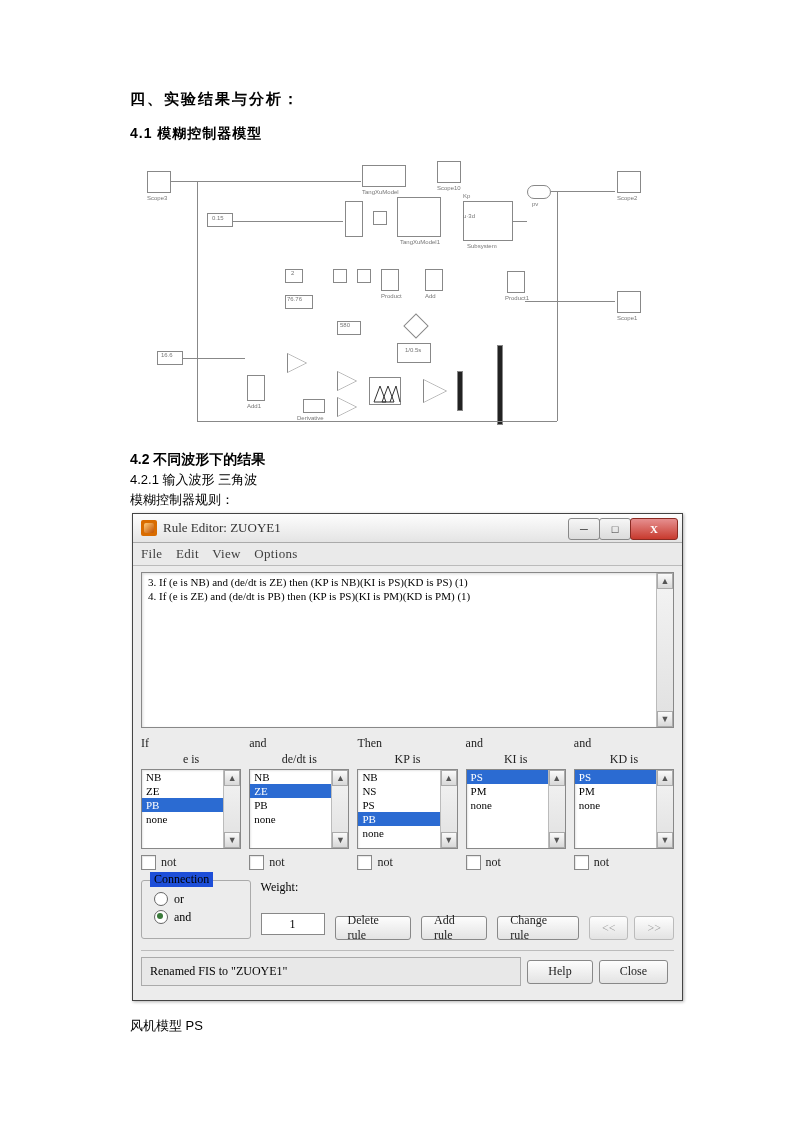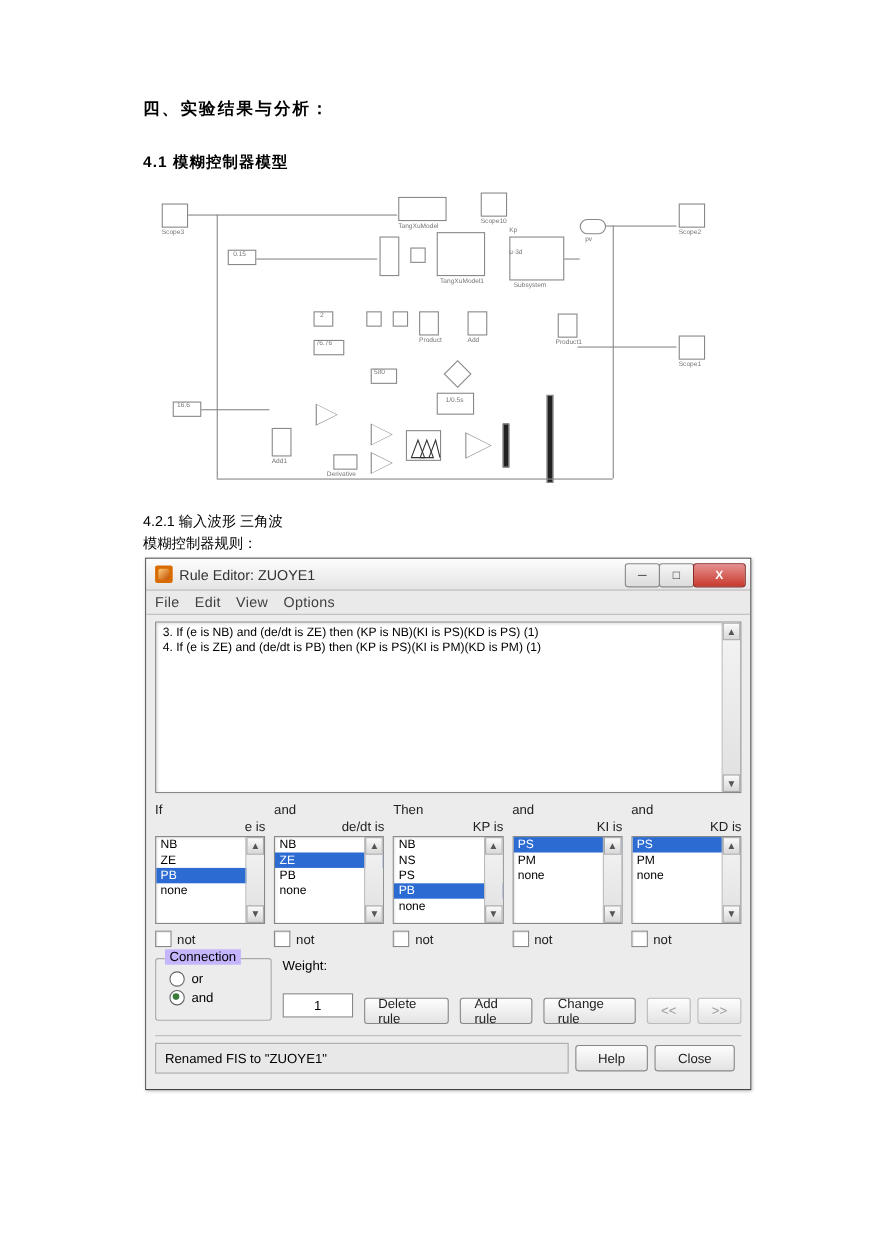--- a/index.html
+++ b/index.html
@@ -5,7 +5,7 @@
   body { margin:0; padding:0; width:794px; background:#fff;
     font-family:"Microsoft YaHei","SimSun",Arial,sans-serif; color:#000; }
   .page { padding:90px 130px 40px 130px; }
-  .h1 { font-weight:bold; font-size:15px; margin-bottom:30px; letter-spacing:2px; }
+  .h1 { font-weight:bold; font-size:15px; margin-bottom:16px; letter-spacing:2px; }
   .h2 { font-weight:bold; font-size:14px; margin-bottom:18px; letter-spacing:1px; }
   .h3 { font-weight:bold; font-size:14px; margin-top:8px; }
   .p  { font-size:13px; margin:2px 0; }

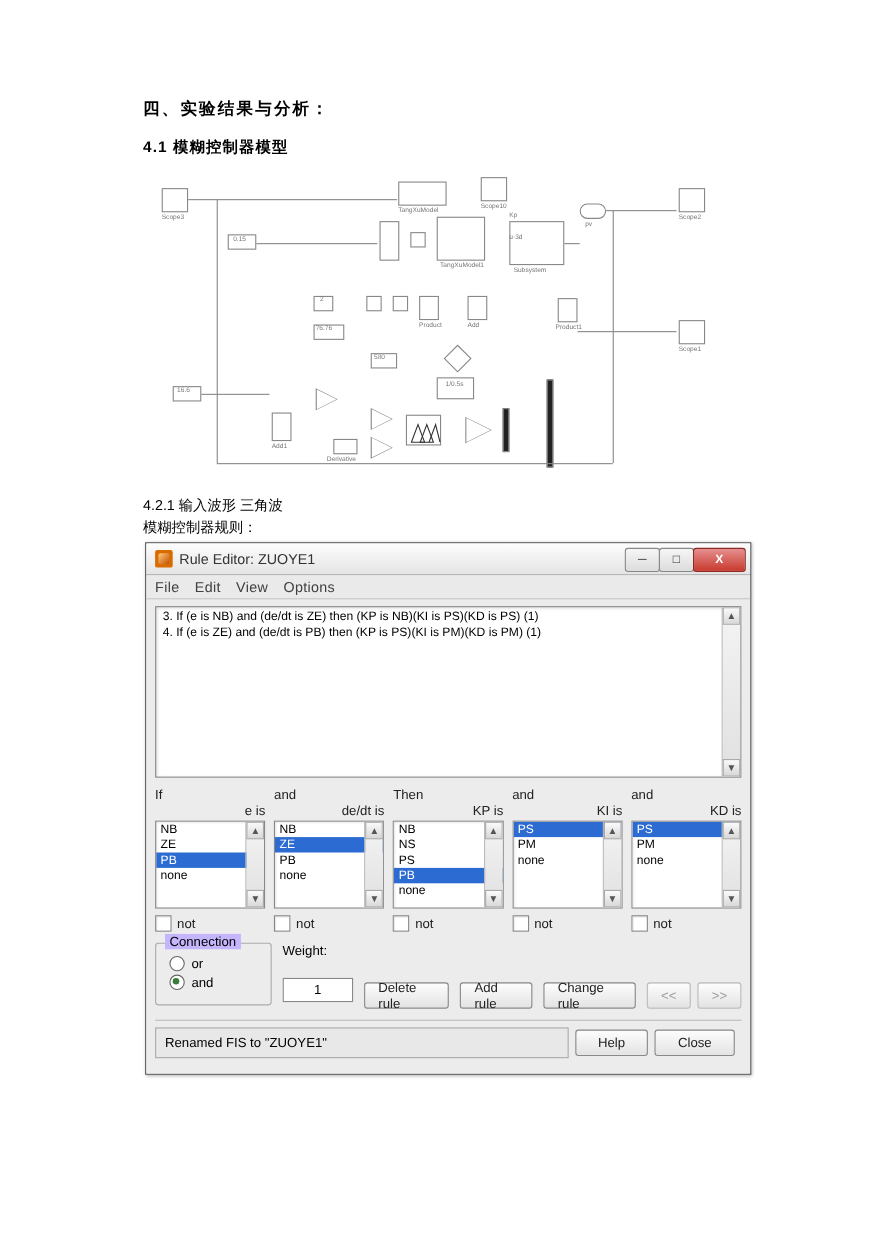--- a/index.html
+++ b/index.html
@@ -204,6 +204,7 @@
     <div class="wire" style="left:420px;top:30px;width:1px;height:230px;"></div>
   </div>
 
+  <div class="h3">4.2 不同波形下的结果</div>
   <div class="p">4.2.1 输入波形 三角波</div>
   <div class="p">模糊控制器规则：</div>
 

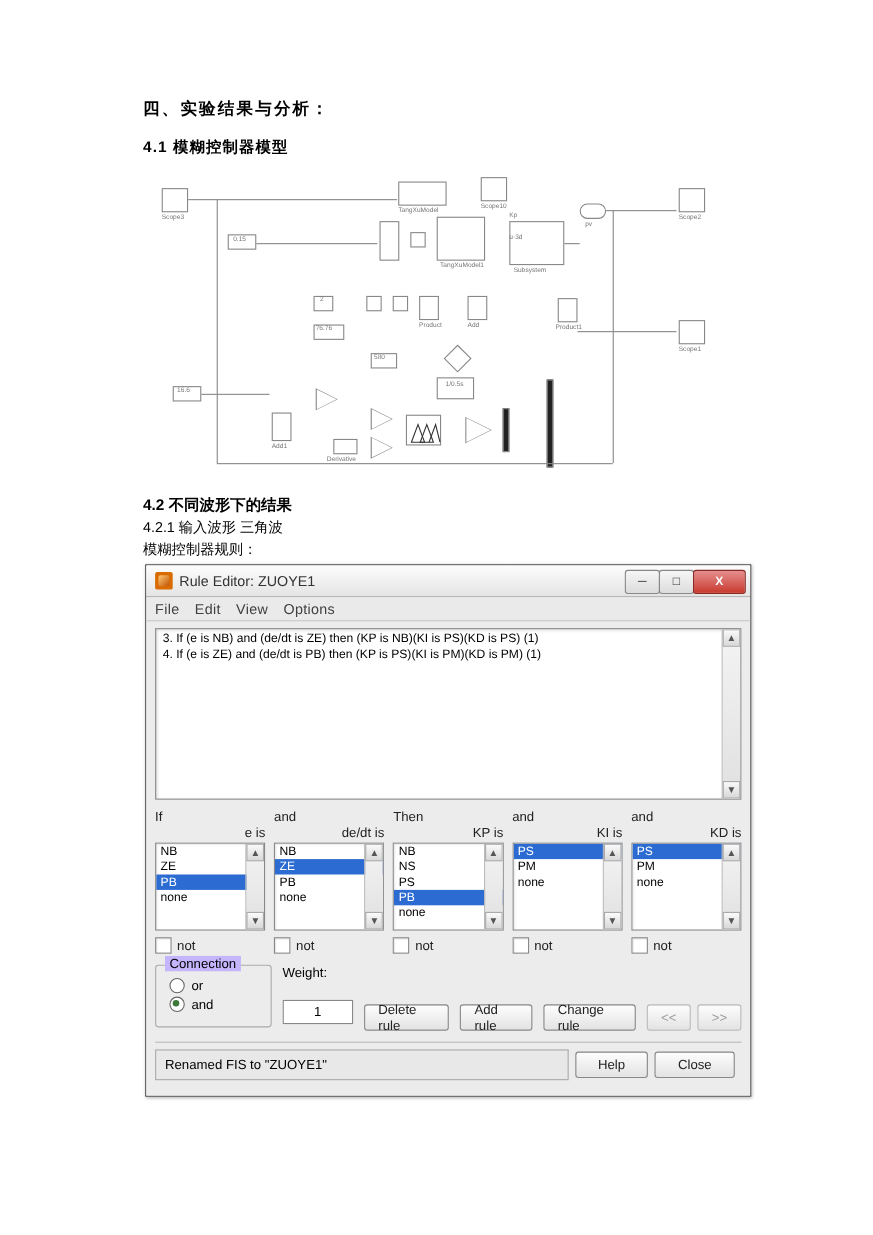--- a/index.html
+++ b/index.html
@@ -20,7 +20,7 @@
 
   
   .dialog { width:549px; margin:4px 0 0 2px; border:1px solid #444;
-    background:#f0f0f0; font-family:Liberation Sans, sans-serif; font-size:12px;
+    background:#f0f0f0; font-family:Liberation Serif, serif; font-size:12px;
     box-shadow:1px 1px 3px rgba(0,0,0,0.3); }
   .titlebar { height:28px; background:linear-gradient(#fdfdfd,#e4e4e4);
     display:flex; align-items:center; border-bottom:1px solid #aaa; }

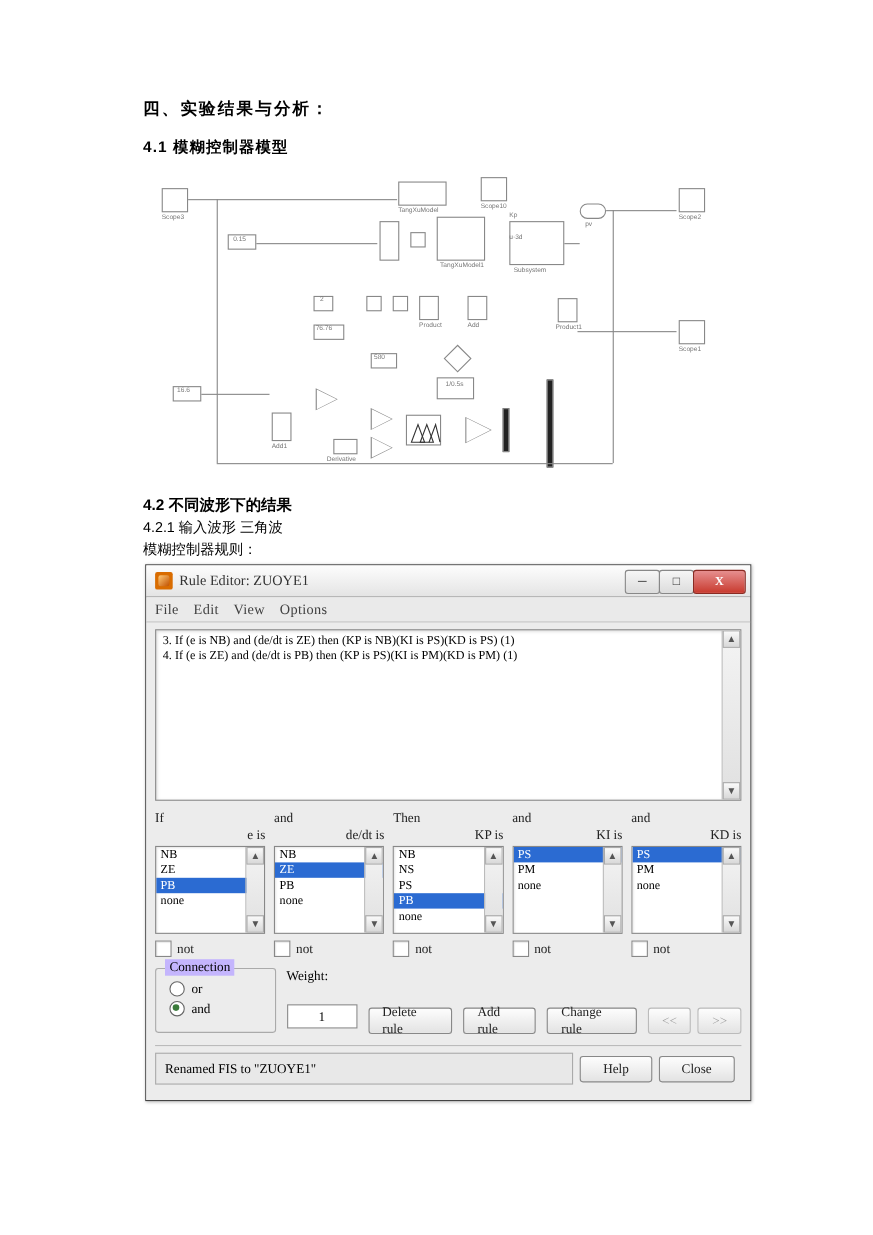--- a/index.html
+++ b/index.html
@@ -57,7 +57,7 @@
   .cols { display:flex; gap:8px; margin-bottom:4px; }
   .col { flex:1; }
   .col-lbl1 { font-size:12px; color:#222; margin-bottom:1px; }
-  .col-lbl2 { font-size:12px; color:#222; margin-bottom:2px; text-align:right; }
+  .col-lbl2 { font-size:12px; color:#222; margin-bottom:2px; text-align:center; }
   .listbox { height:78px; background:#fff; border:1px solid #888;
     box-shadow:inset 1px 1px 2px rgba(0,0,0,0.1); font-size:11px;
     position:relative; overflow:hidden; }

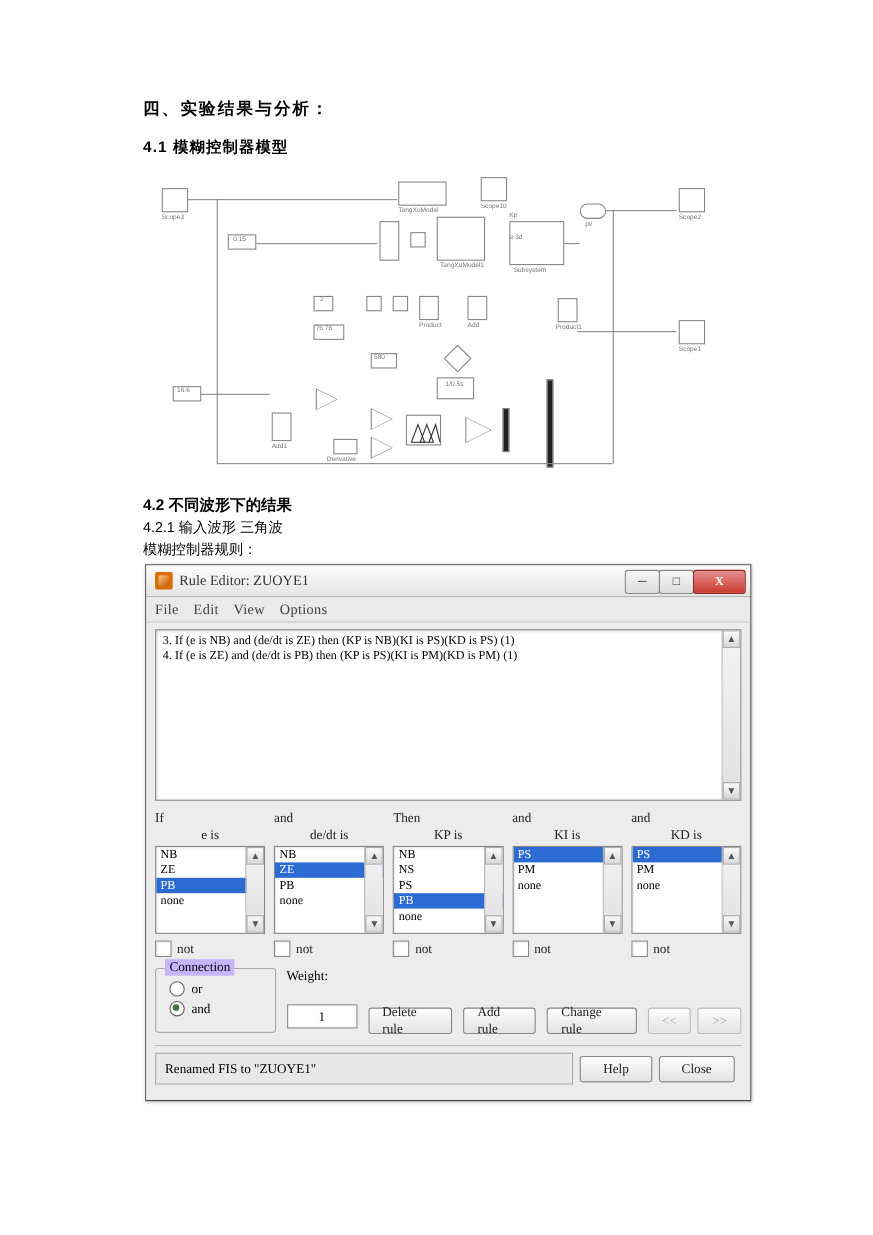--- a/index.html
+++ b/index.html
@@ -77,7 +77,7 @@
   .bottom { display:flex; gap:10px; margin-top:10px; align-items:flex-start;}
   .conn { border:1px solid #aaa; border-radius:3px; padding:8px 12px 10px;
     width:86px; background:#ececec; position:relative;}
-  .conn .legend { position:absolute; top:-9px; left:8px; background:#c4b5fd;
+  .conn .legend { position:absolute; top:-9px; left:8px; background:#1d4ed8;
     padding:0 4px; font-size:12px;text-align:center;}
   .radio { display:flex; align-items:flex-start; margin:3px 0; font-size:12px;}
   .rad { width:12px; height:12px; border:1px solid #666; border-radius:50%;

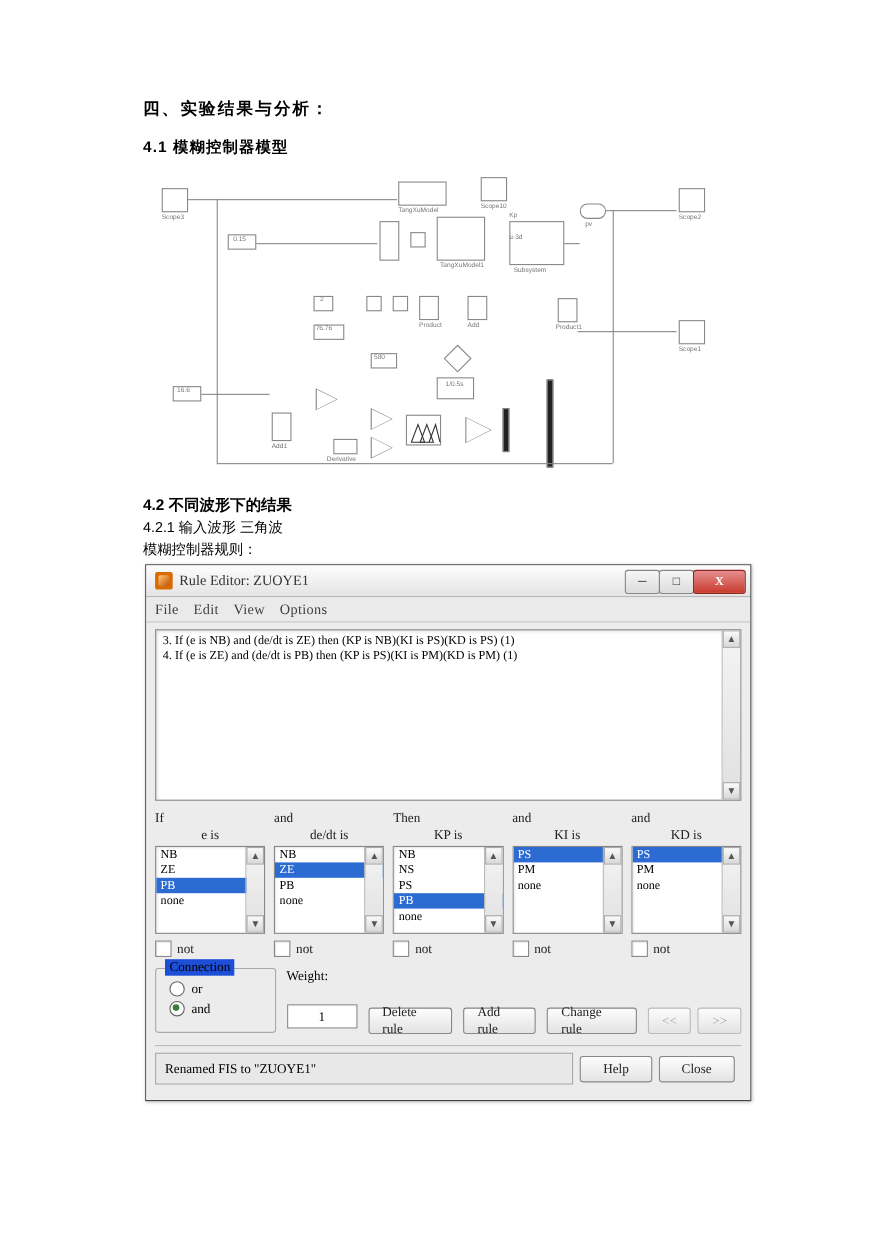--- a/index.html
+++ b/index.html
@@ -351,6 +351,7 @@
     </div>
   </div>
 
+  <div class="p" style="margin-top:16px;">风机模型  PS</div>
 </div>
 
 </body></html>

